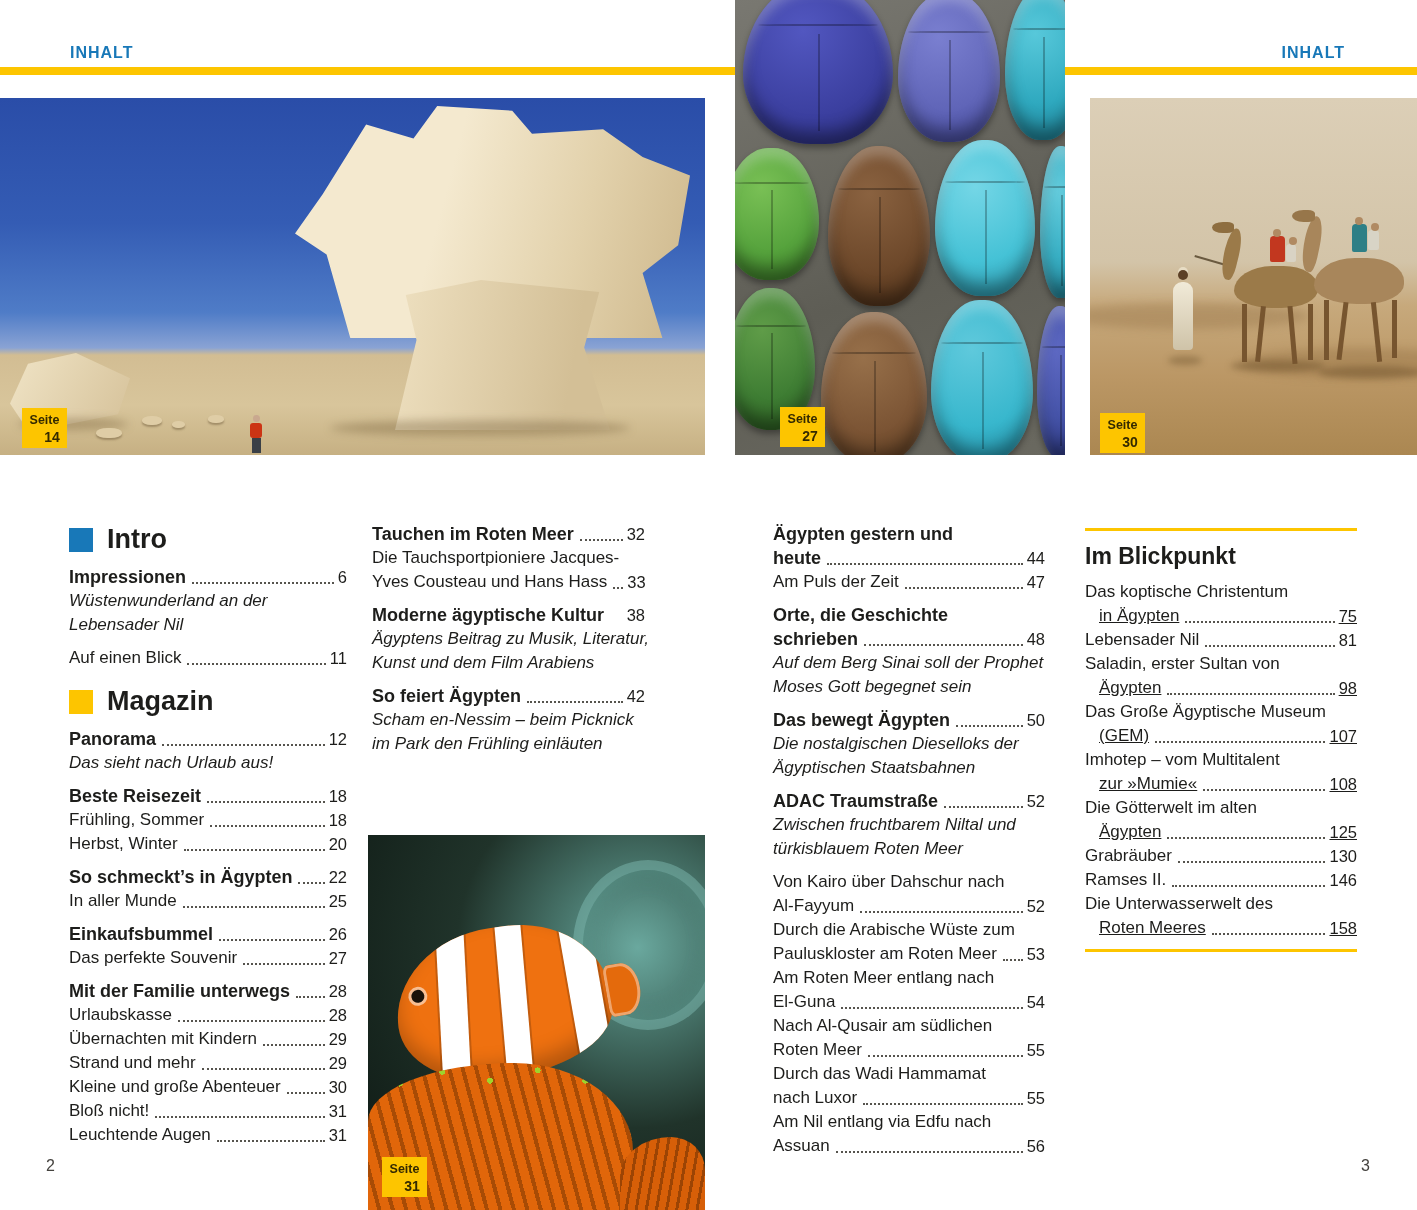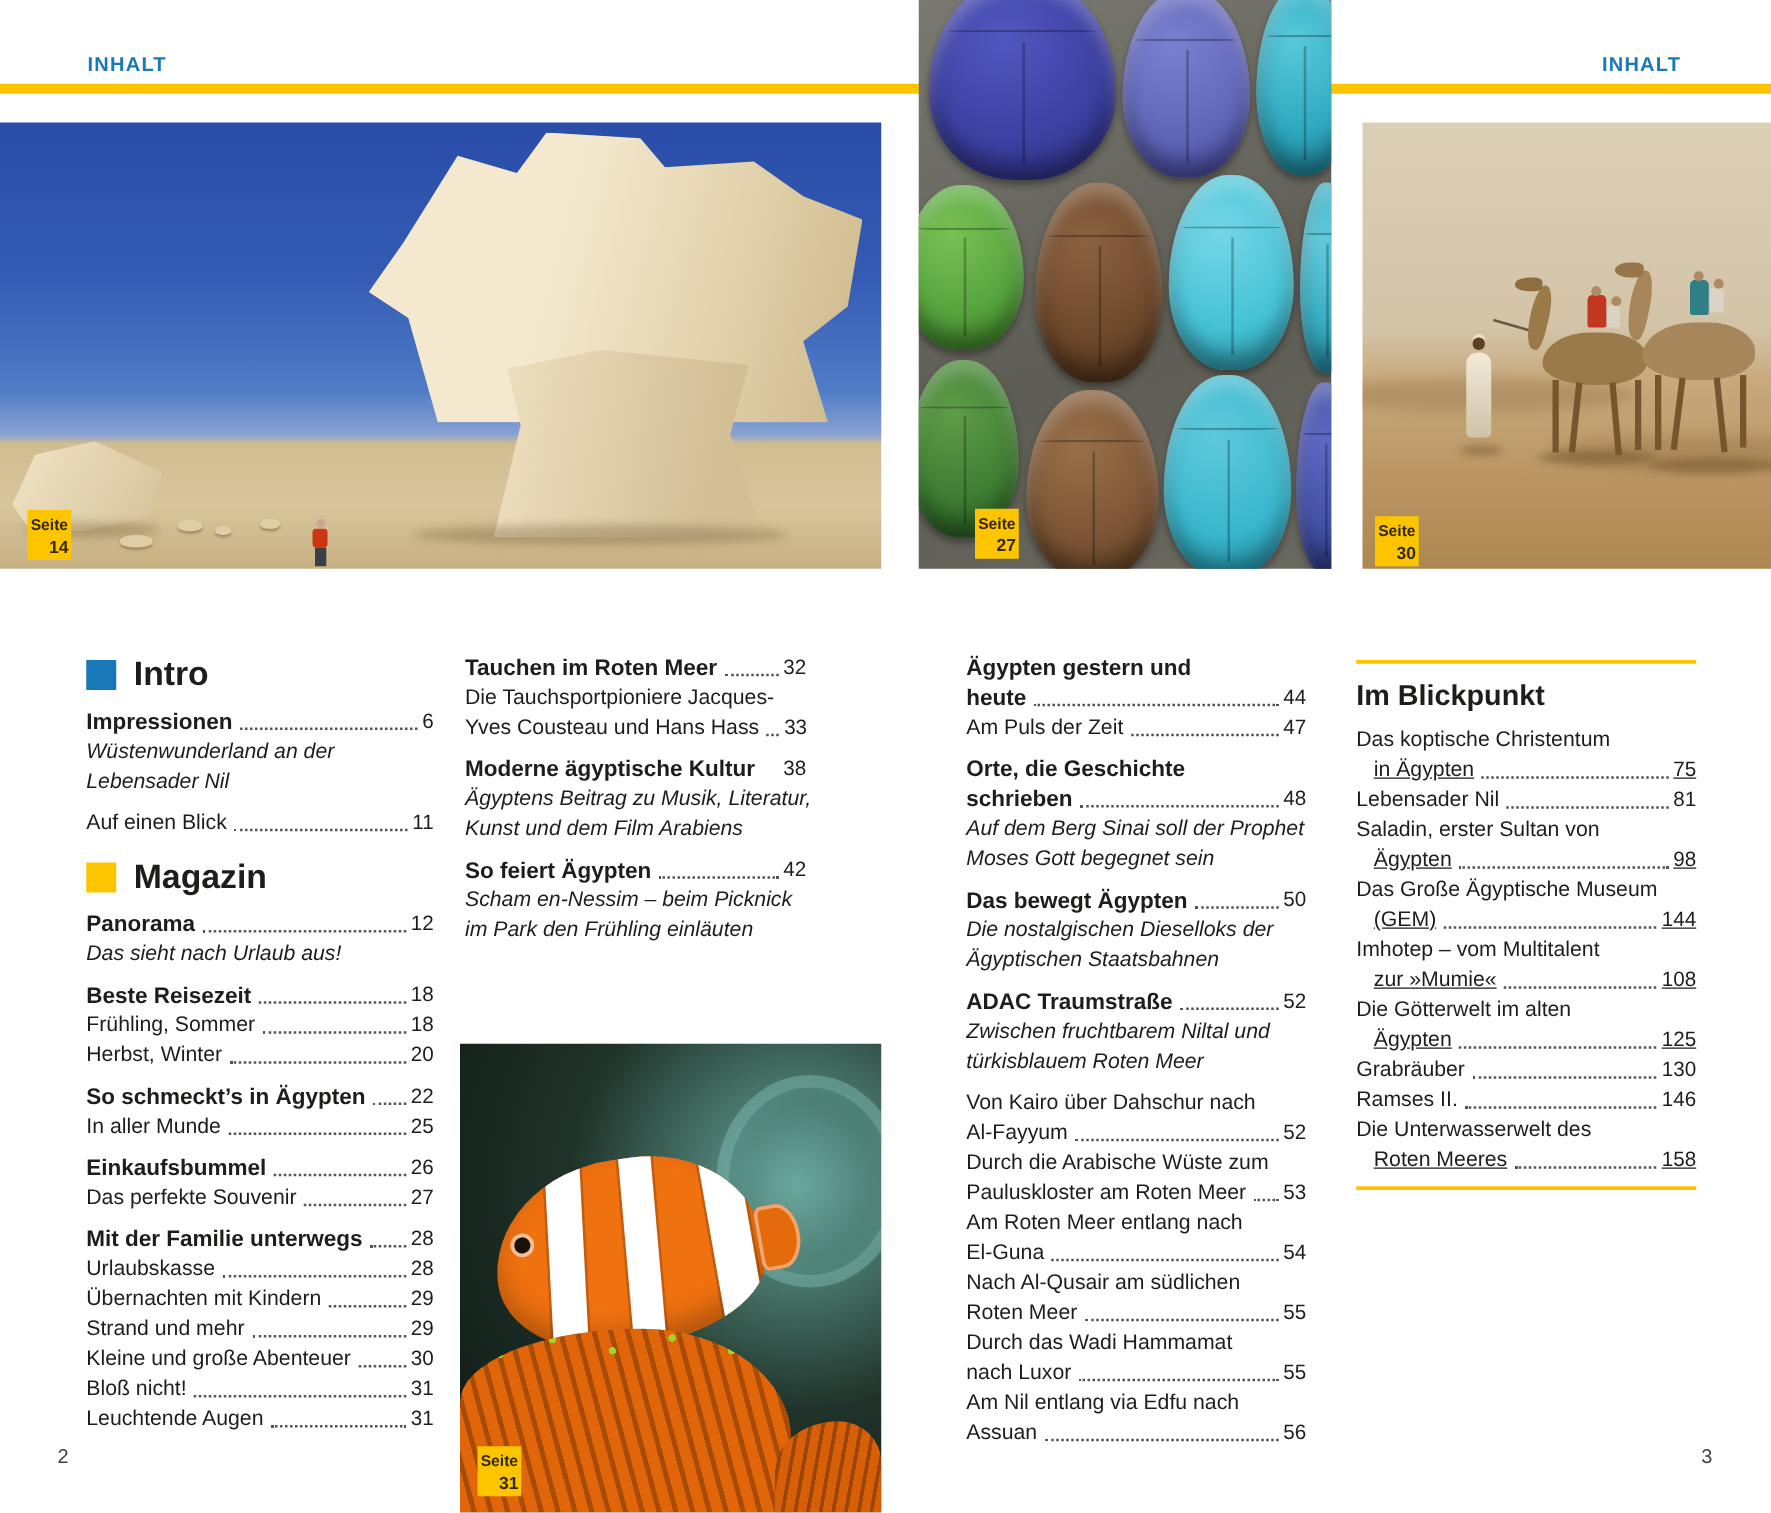--- a/index.html
+++ b/index.html
@@ -132,7 +132,7 @@
     background:repeating-linear-gradient(100deg,#d75f08 0 7px,#9c4404 7px 10px); }
 
   
-  .badge { position:absolute; width:35px; height:40px; background:#FDC500; color:#342a00; text-align:center; line-height:1; z-index:5; }
+  .badge { position:absolute; width:45px; height:40px; background:#FDC500; color:#342a00; text-align:center; line-height:1; z-index:5; }
   .badge .b1 { font-size:12.5px; font-weight:700; margin-top:6px; }
   .badge .b2 { font-size:14px; font-weight:700; margin-top:3px;padding-left:15px; }
 

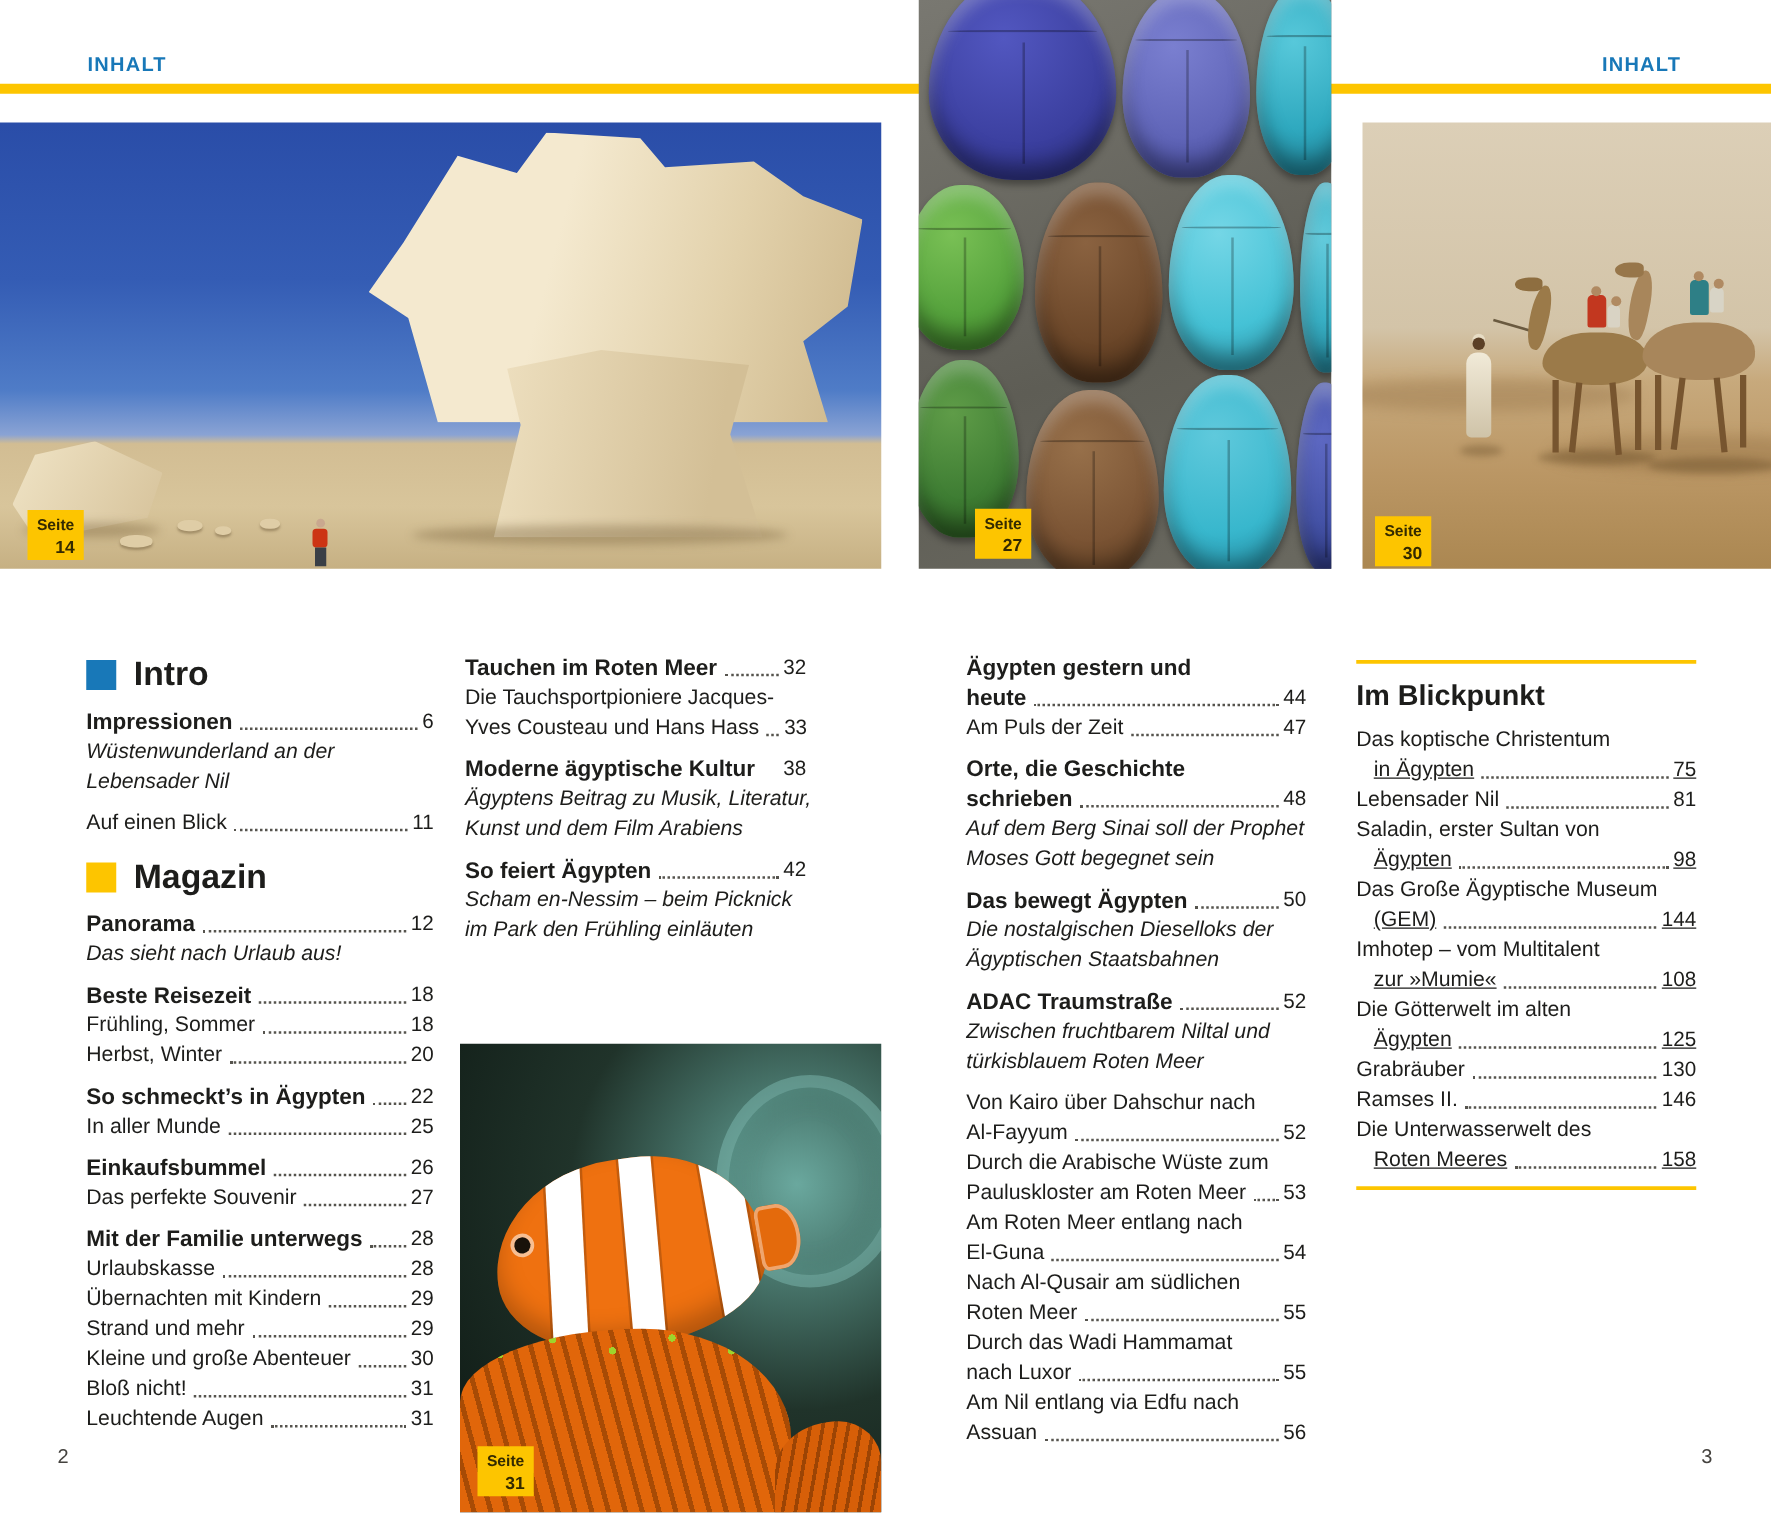--- a/index.html
+++ b/index.html
@@ -569,7 +569,7 @@
       <div class="toc-row indent">
         <span class="t">(GEM)</span>
         <span class="dots"></span>
-        <span class="pg">144</span>
+        <span class="pg">107</span>
       </div>
       <div class="toc-row">
         <span class="t">Imhotep – vom Multitalent</span>

